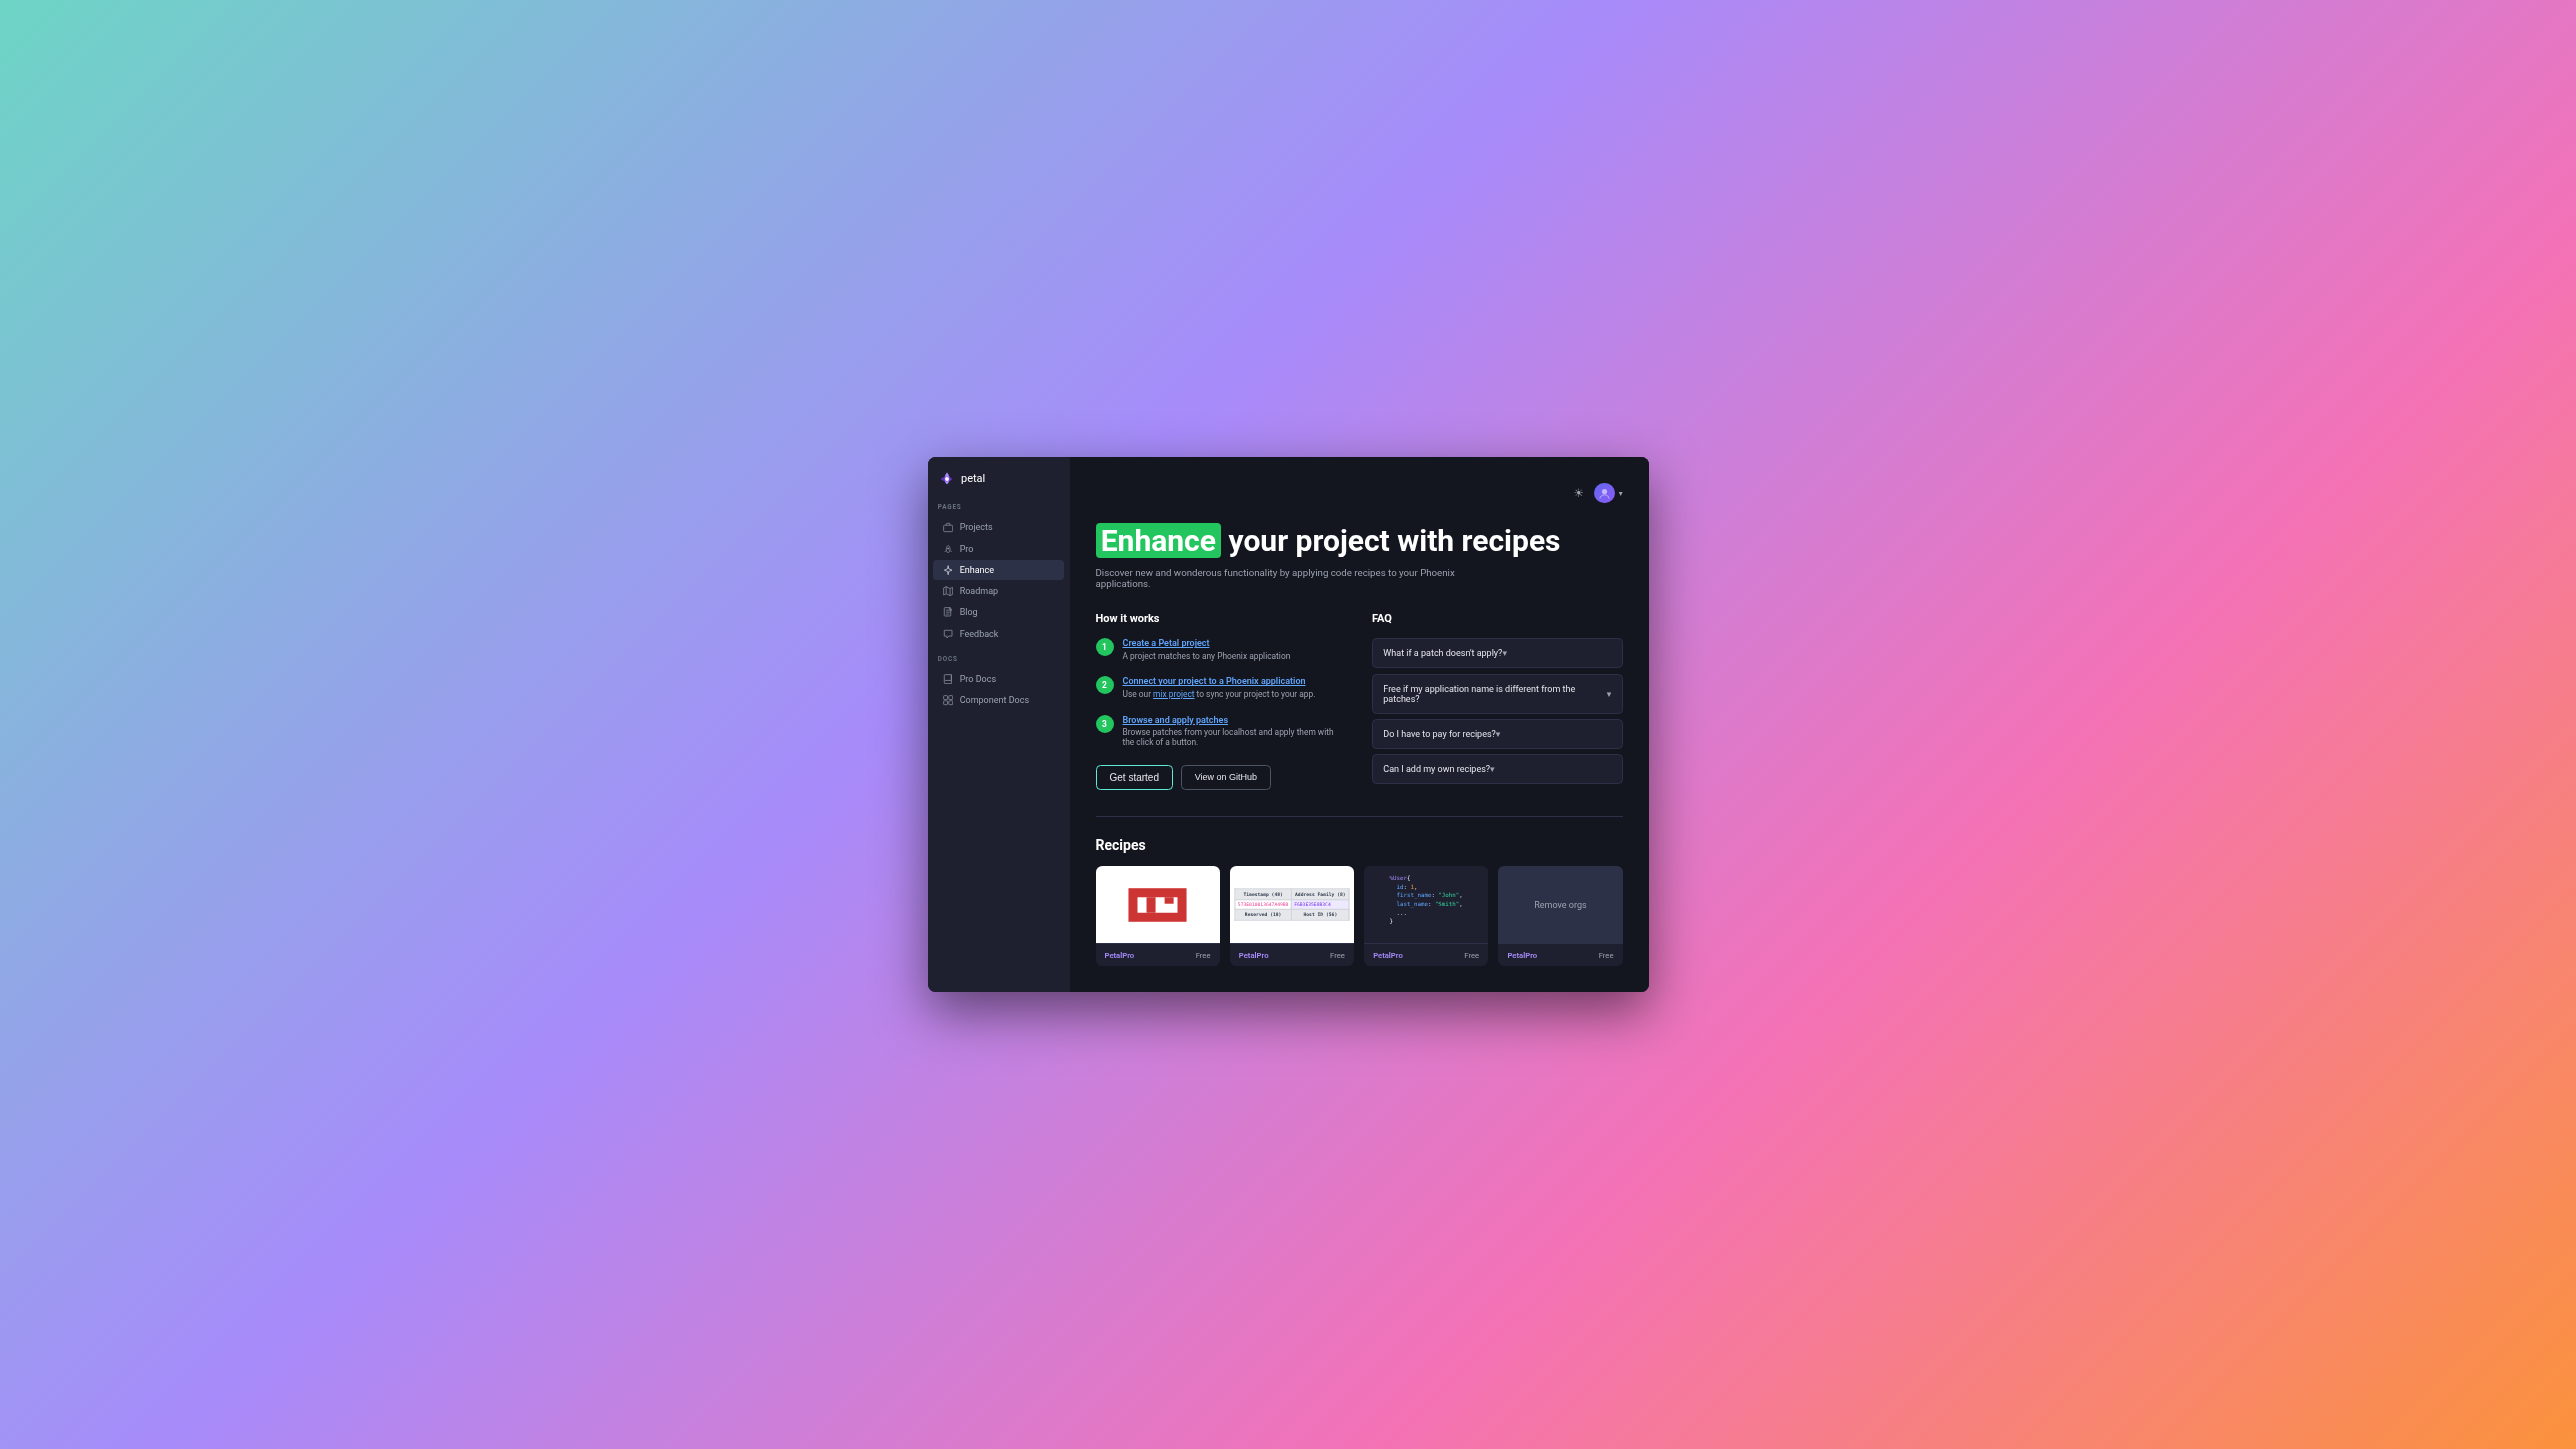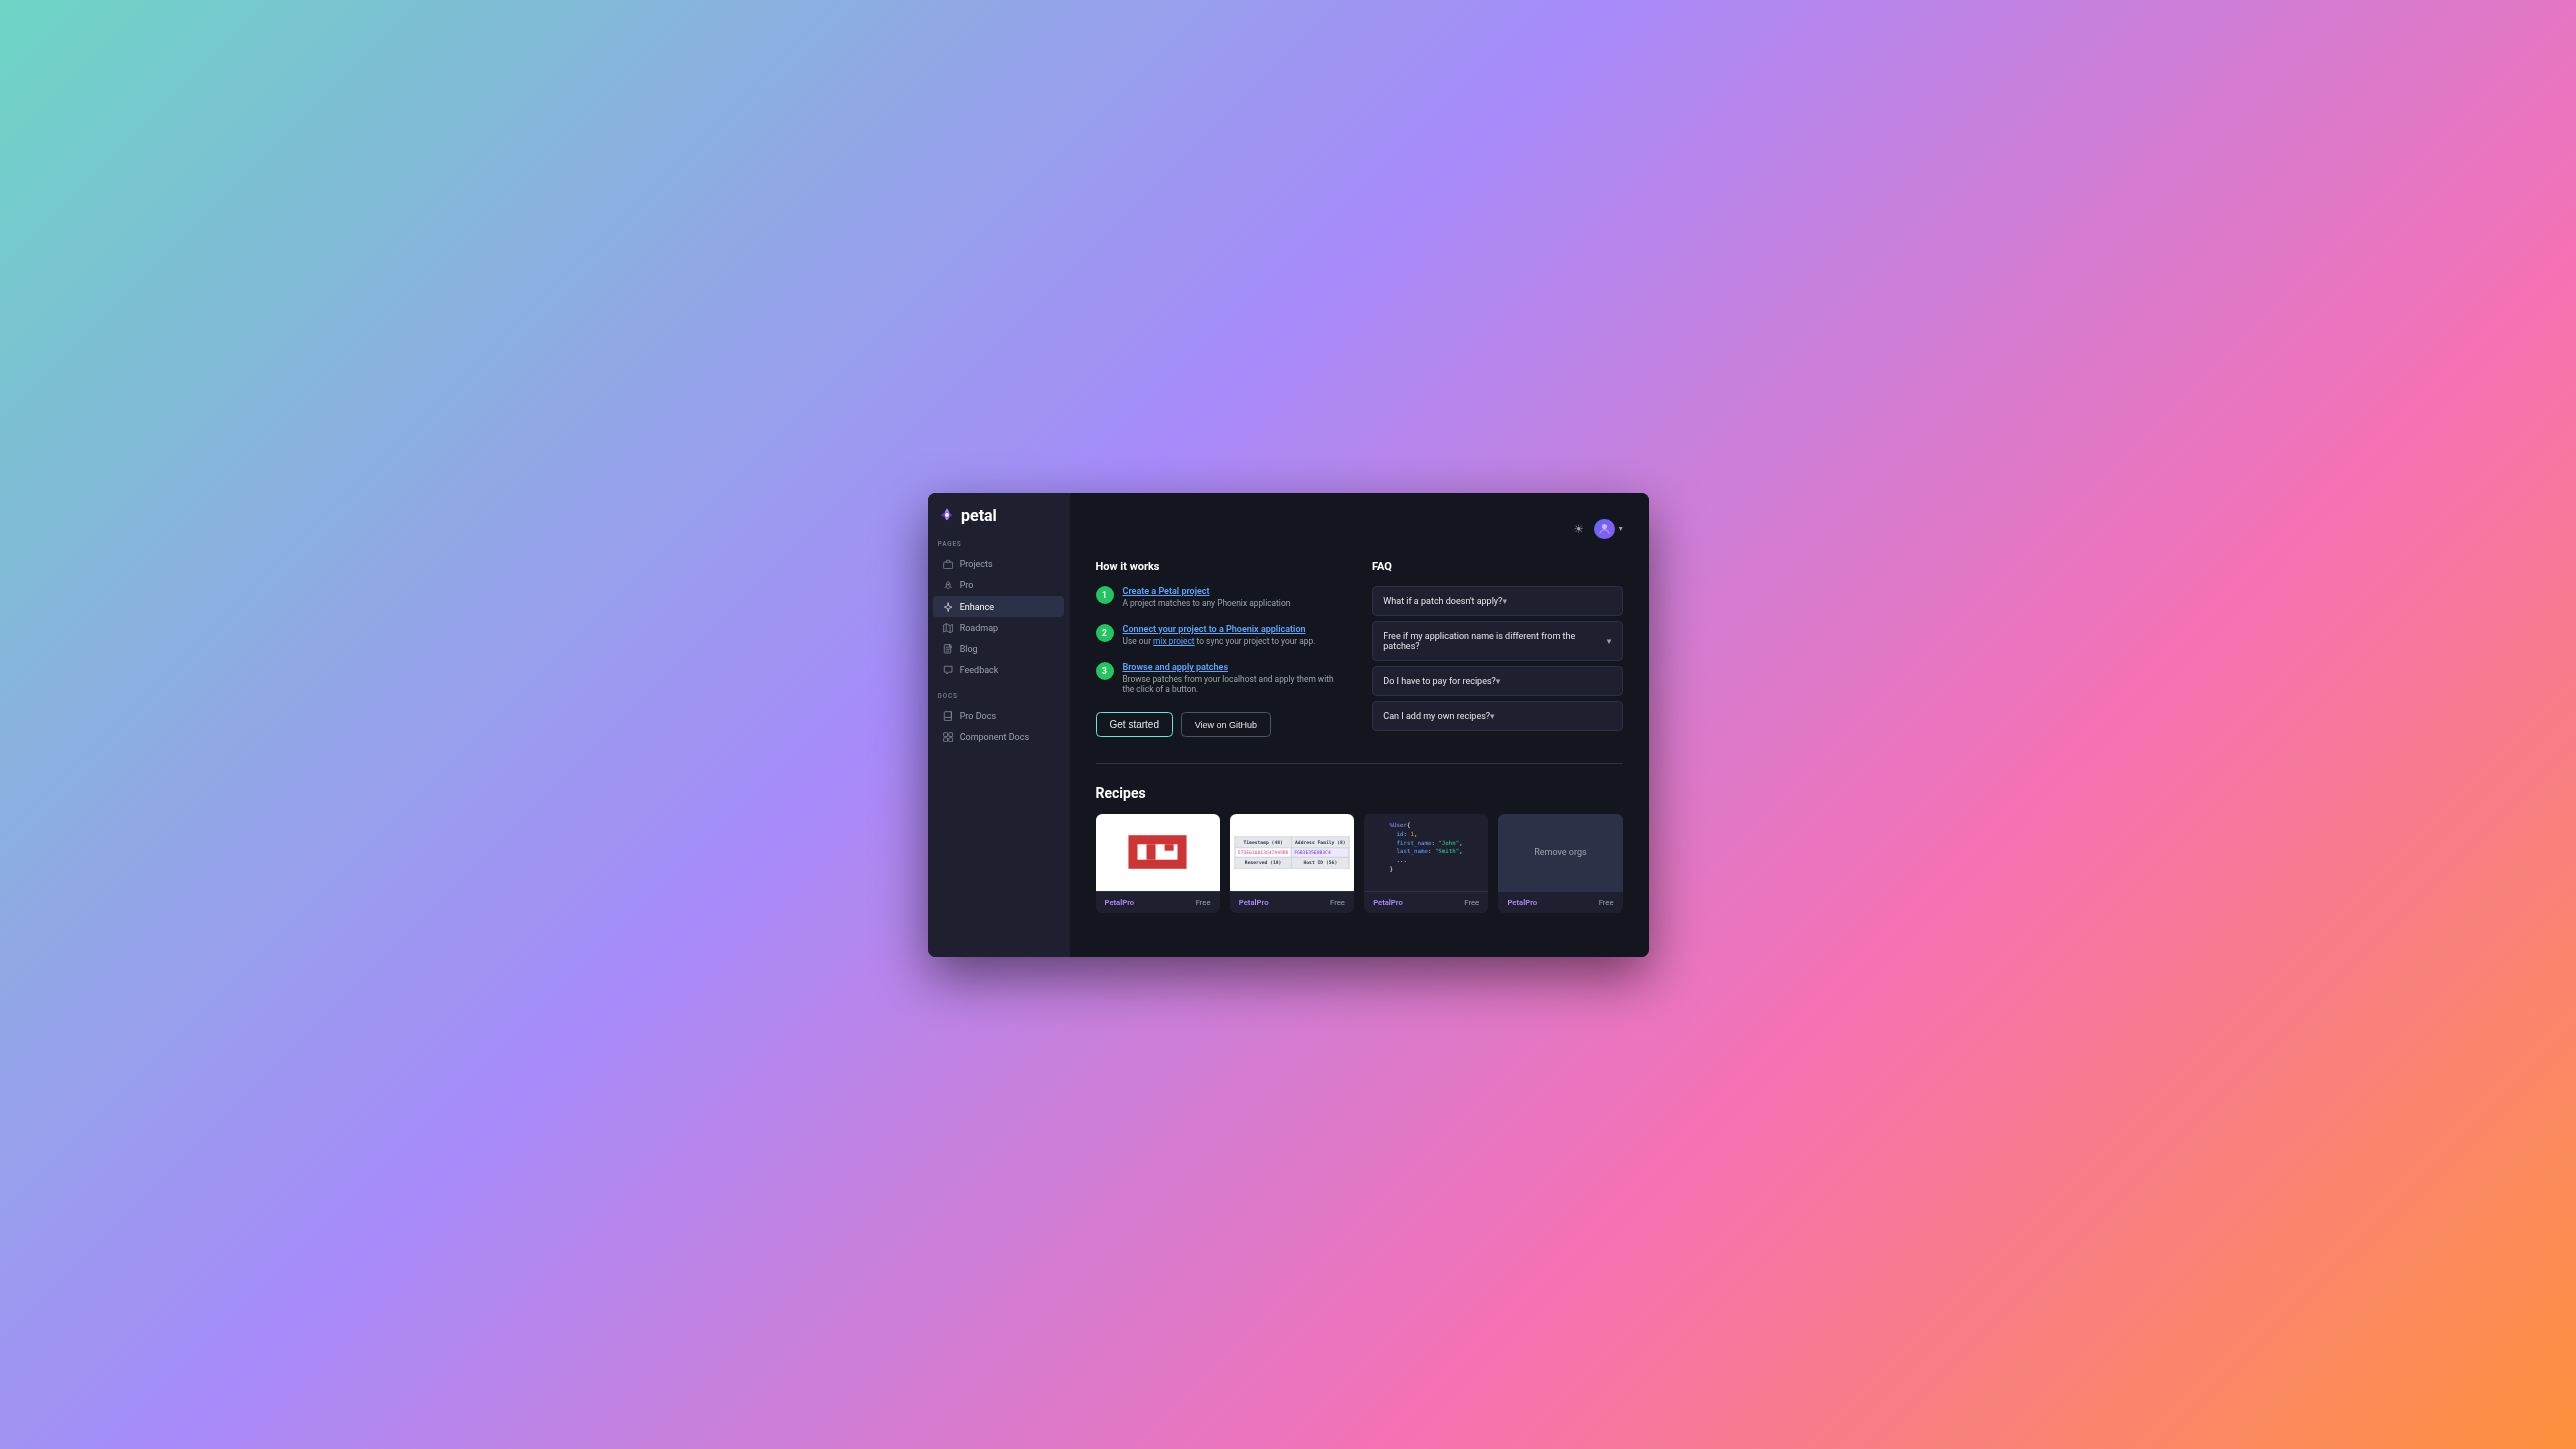--- a/index.html
+++ b/index.html
@@ -42,8 +42,8 @@
     }
     .logo-text {
       color: #fff;
-      font-size: 16px;
-      font-weight: 700;
+      font-size: 11px;
+      font-weight: 400;
     }
     .section-label {
       font-size: 6.4px;

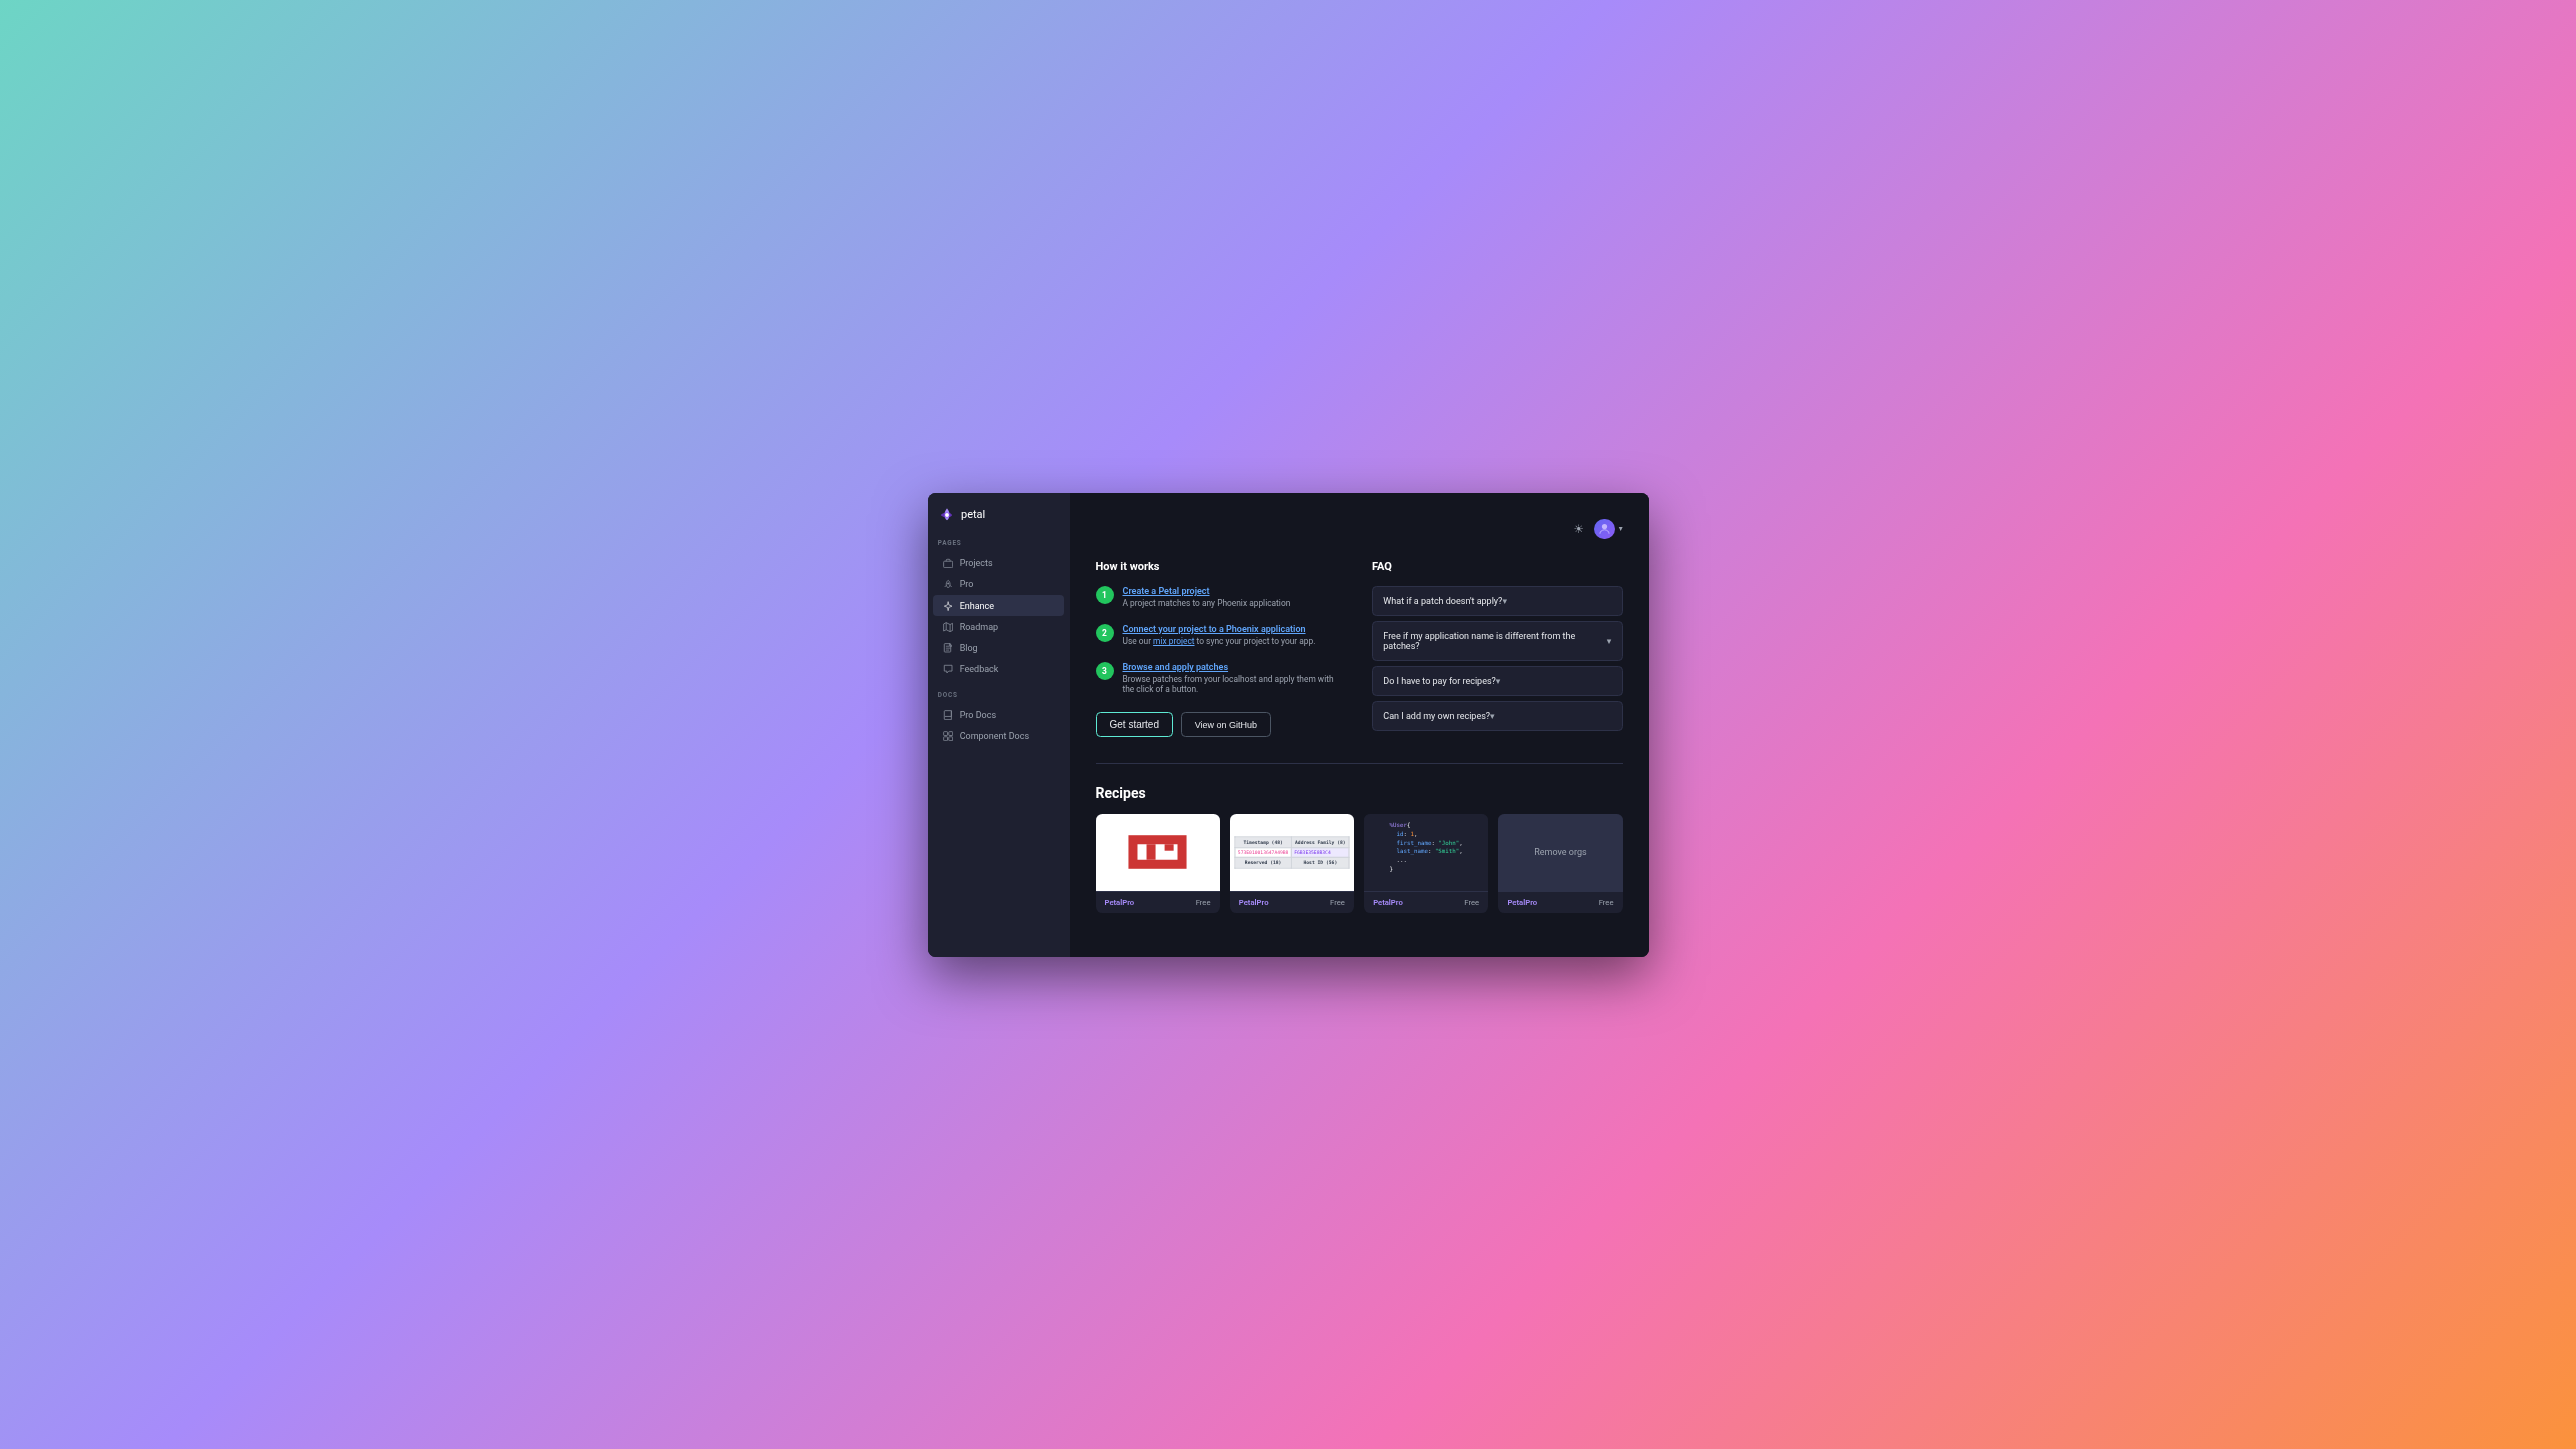--- a/index.html
+++ b/index.html
@@ -423,6 +423,12 @@
       </div>
     </div>
 
+    <div class="hero">
+      <h1 class="hero-title">
+        <span class="hero-highlight">Enhance</span><span> your project with recipes</span>
+      </h1>
+      <p class="hero-subtitle">Discover new and wonderous functionality by applying code recipes to your Phoenix applications.</p>
+    </div>
 
     <div class="two-col">
 

